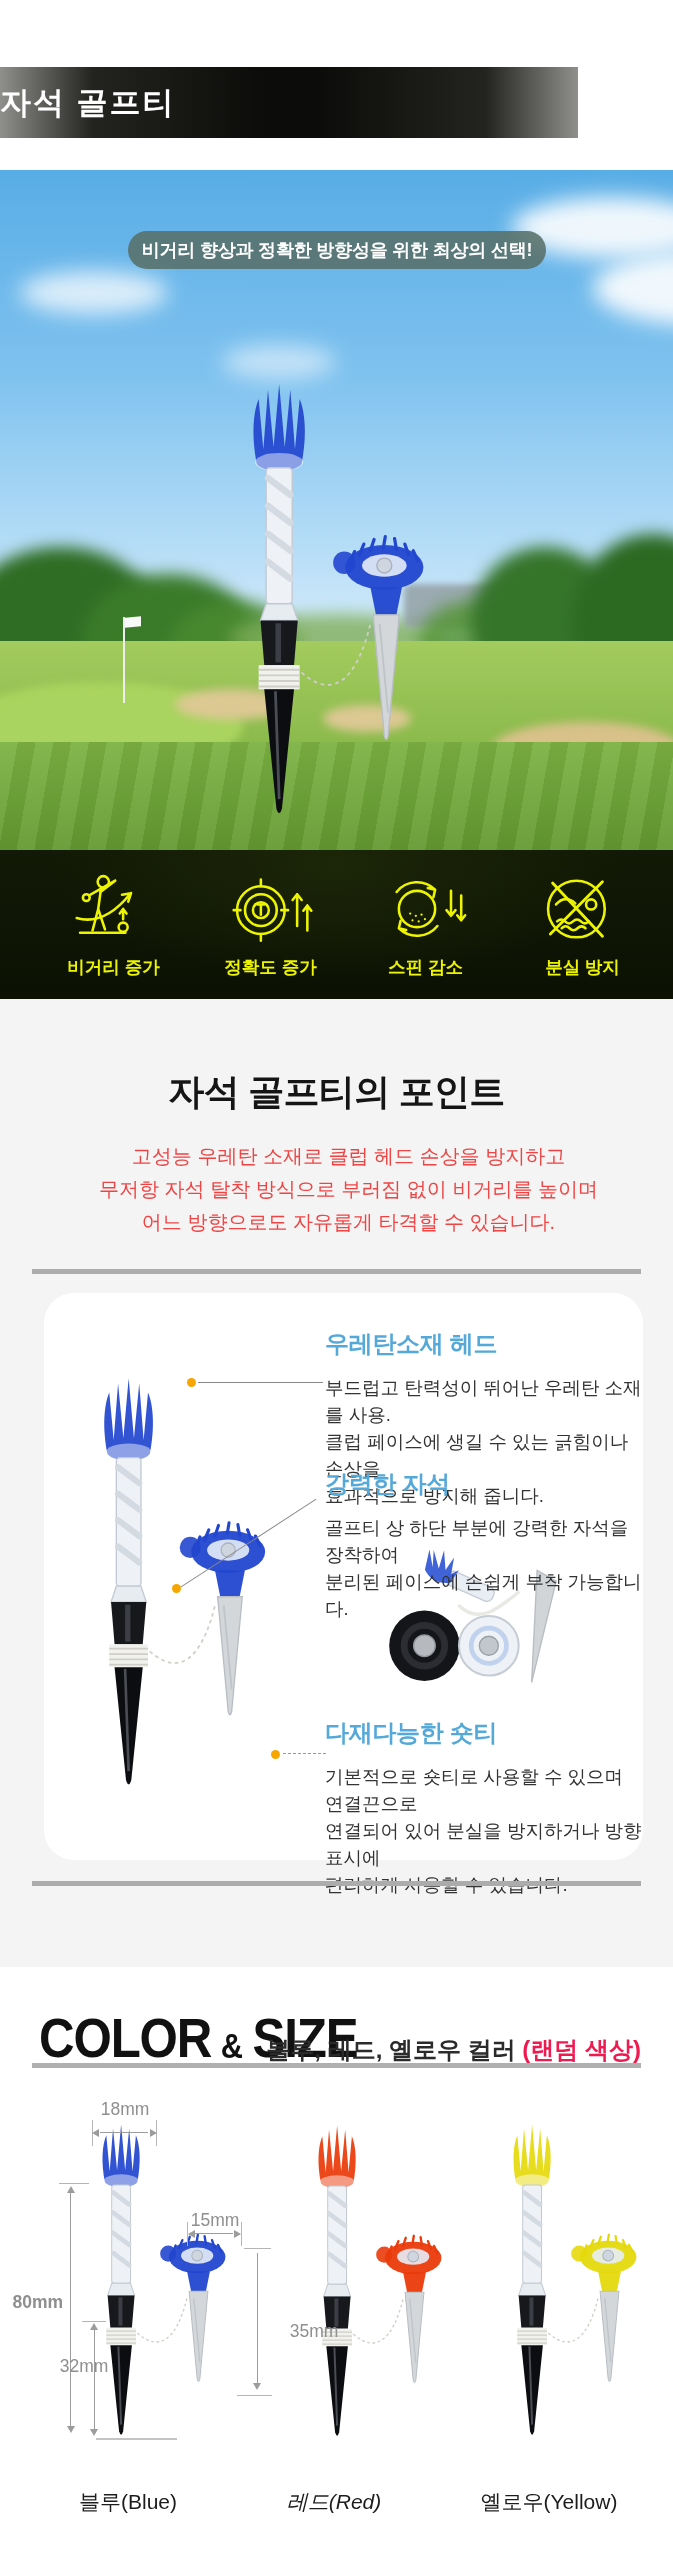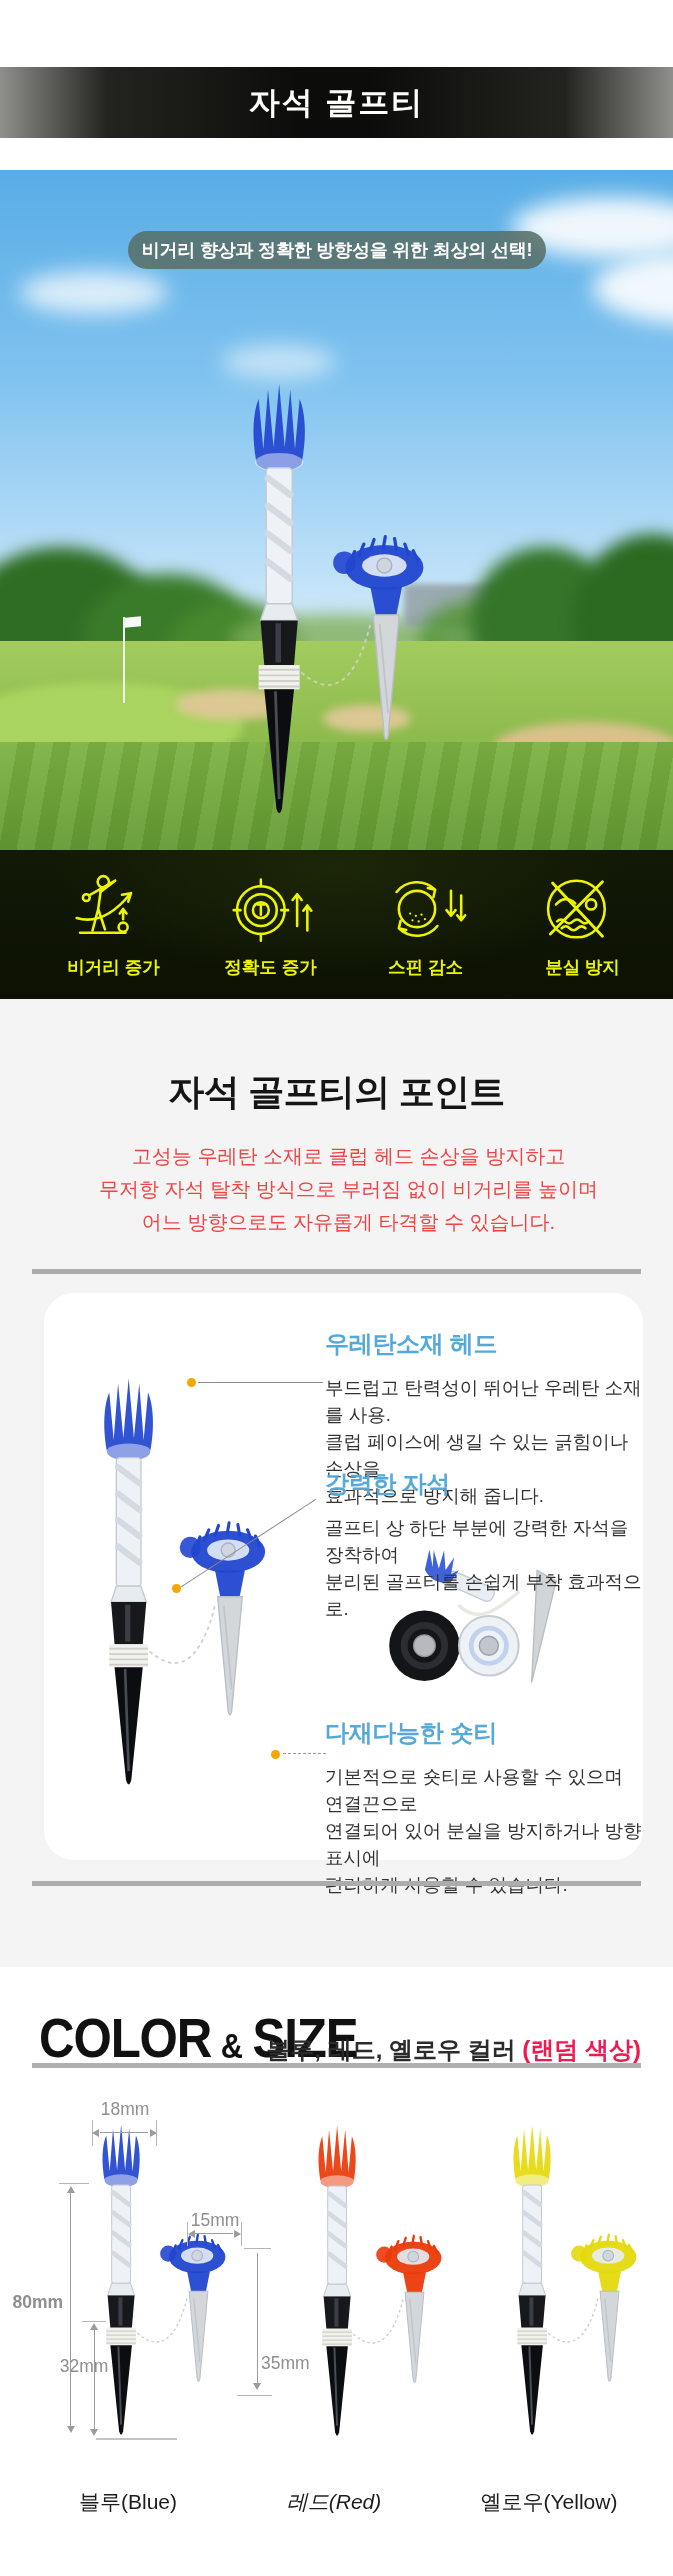--- a/index.html
+++ b/index.html
@@ -8,9 +8,9 @@
   .abs{position:absolute;}
 
   
-  .titlebar{position:absolute;left:0;top:67px;width:673px;height:71px;
+  .titlebar{position:absolute;left:0;top:67px;width:578px;height:71px;
     background:linear-gradient(90deg,#8f8f8b 0%,#23231f 16%,#0c0c0a 45%,#0c0c0a 55%,#23231f 84%,#8f8f8b 100%);
-    display:flex;align-items:center;justify-content:center;}
+    display:flex;align-items:center;}
   .titlebar h1{margin:0;color:#fff;font-size:31px;font-weight:700;letter-spacing:2px;}
 
   

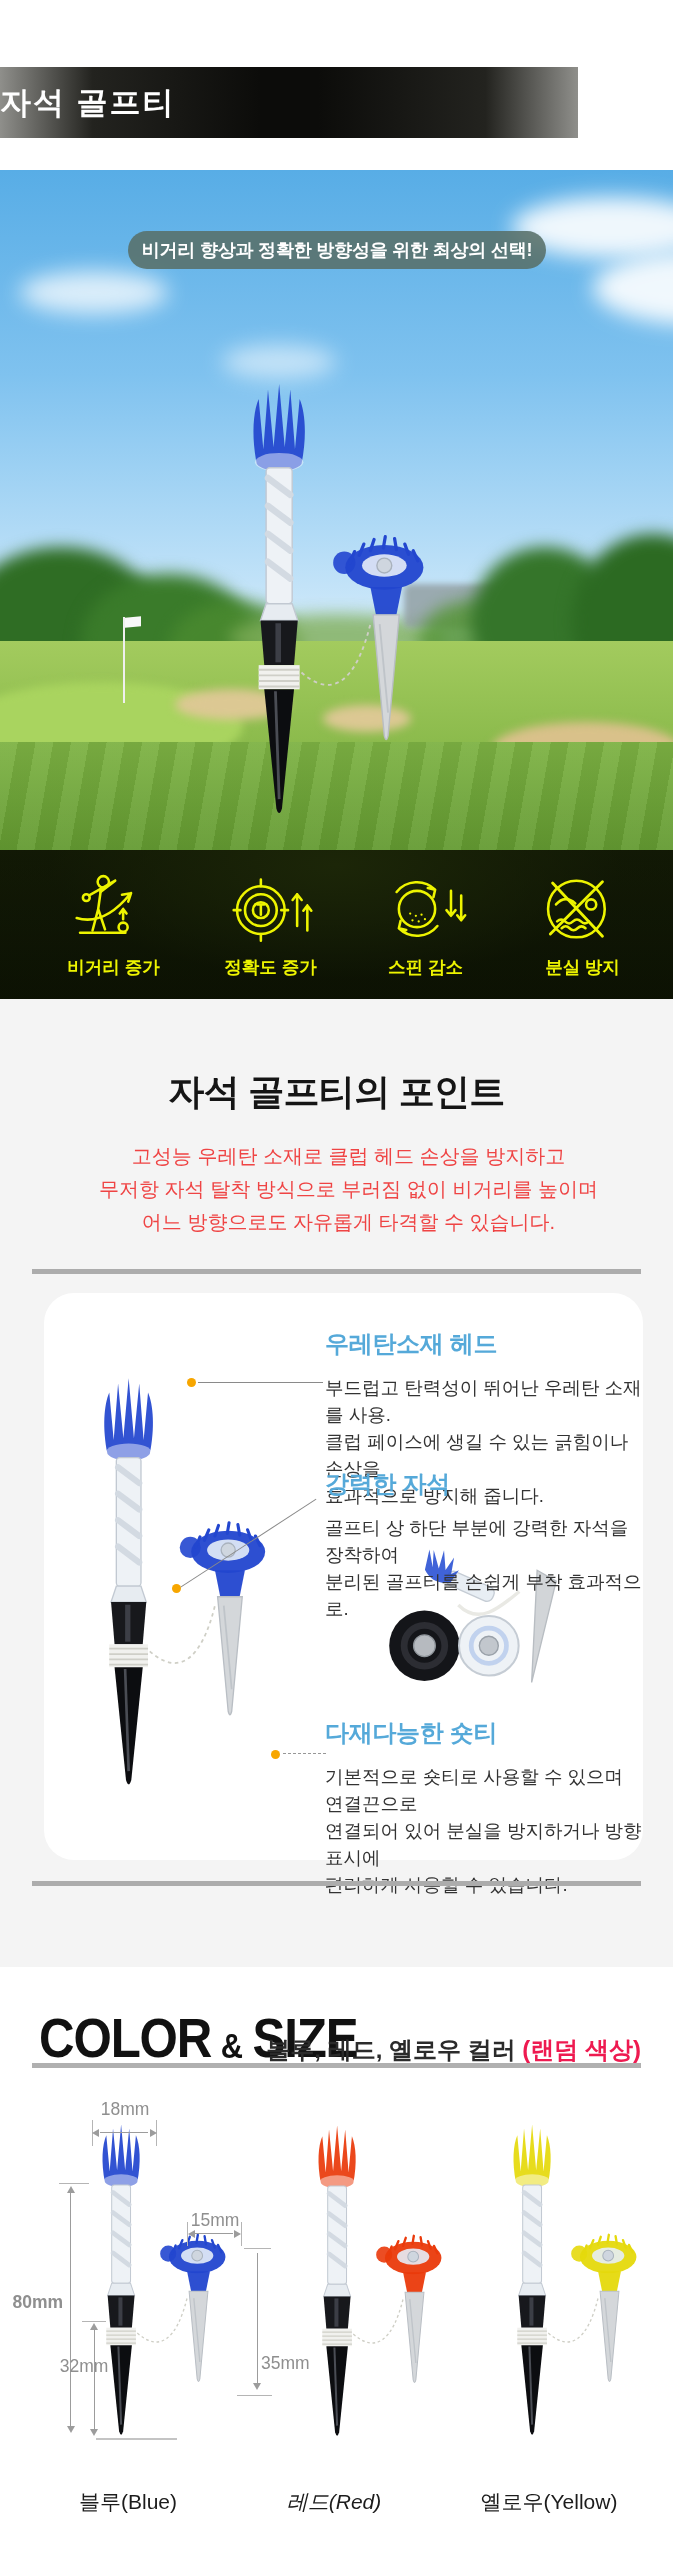--- a/index.html
+++ b/index.html
@@ -257,7 +257,7 @@
     <h3>강력한 자석</h3>
     <p>
       <span>골프티 상 하단 부분에 강력한 자석을 장착하여</span>
-      <span>분리된 골프티를 손쉽게 부착 효과적으로.</span>
+      <span>분리된 페이스에 손쉽게 부착 가능합니다.</span>
     </p>
   </div>
   <div class="feat" style="top:1717px;">

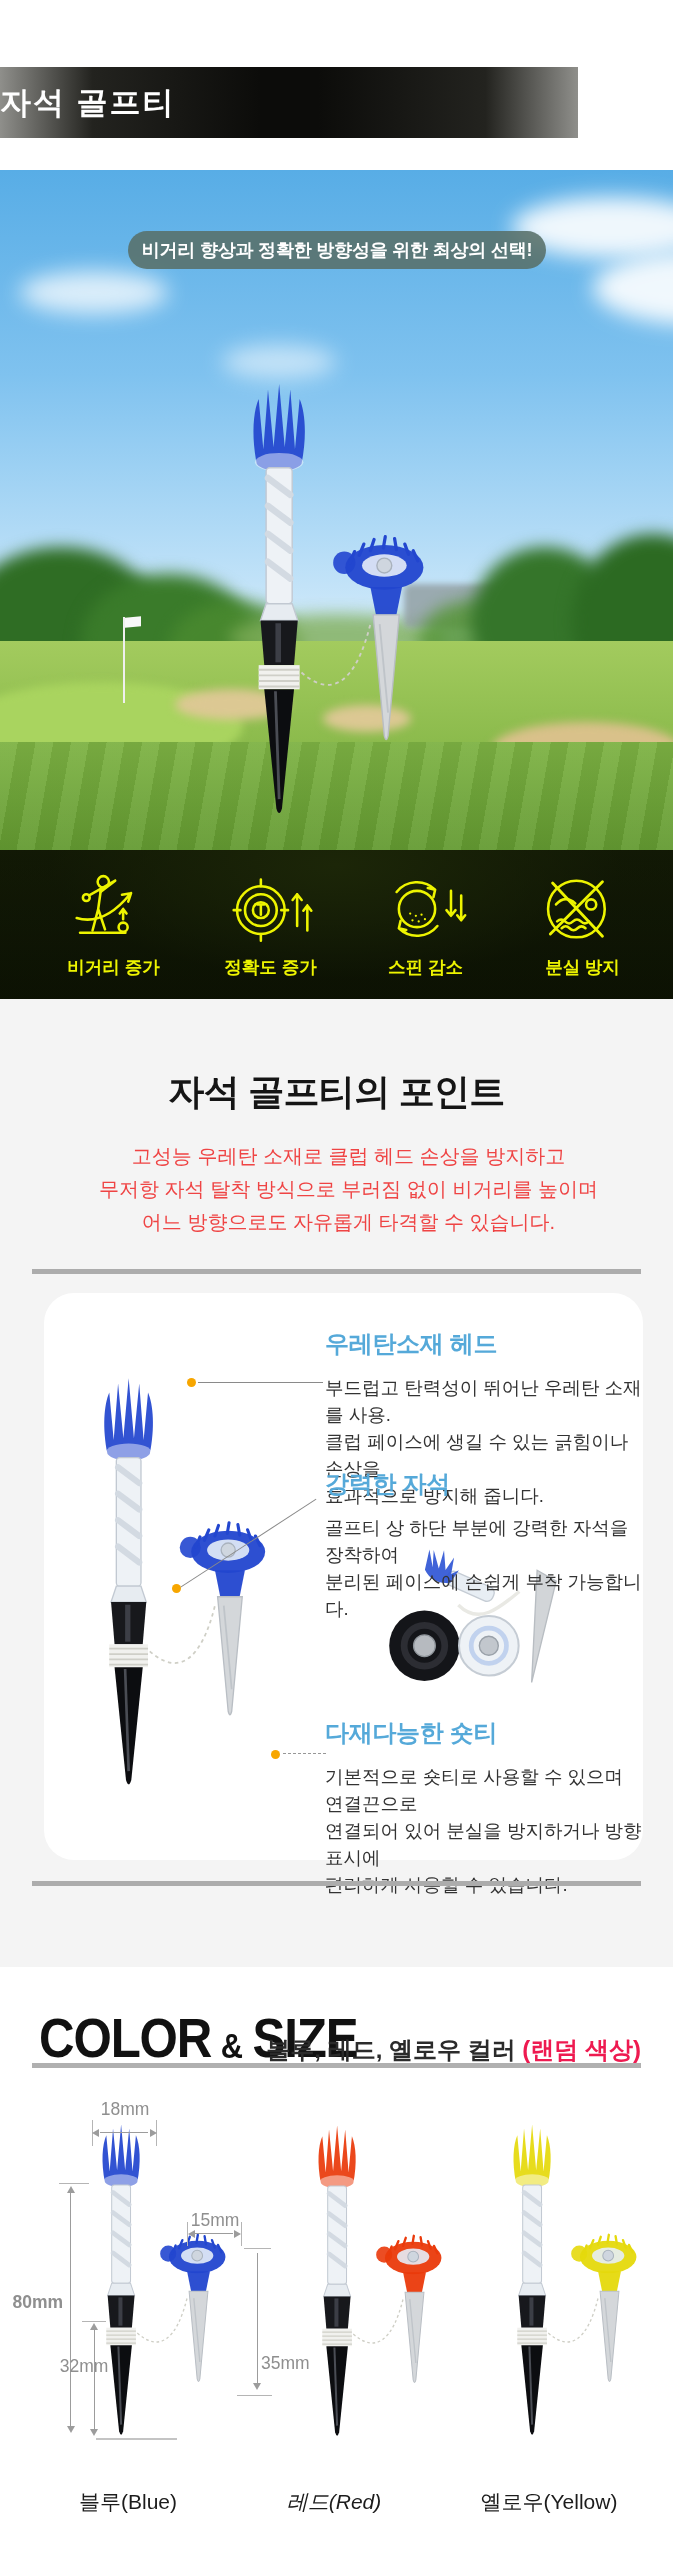--- a/index.html
+++ b/index.html
@@ -330,7 +330,7 @@
   <div class="vline" style="left:257px;top:2253px;height:135px;"></div>
   <div class="ah down" style="left:253px;top:2383px;"></div>
   <div class="hline tick h" style="left:237px;top:2395px;width:35px;"></div>
-  <div class="dim" style="left:261px;top:2321px;width:74px;text-align:left;margin-top:32px;">35mm</div>
+  <div class="dim" style="left:277px;top:2321px;width:74px;text-align:center;">35mm</div>
 
   <div class="vlabel" style="left:54px;">블루(Blue)</div>
   <div class="vlabel" style="left:260px;font-style:italic;">레드(Red)</div>

